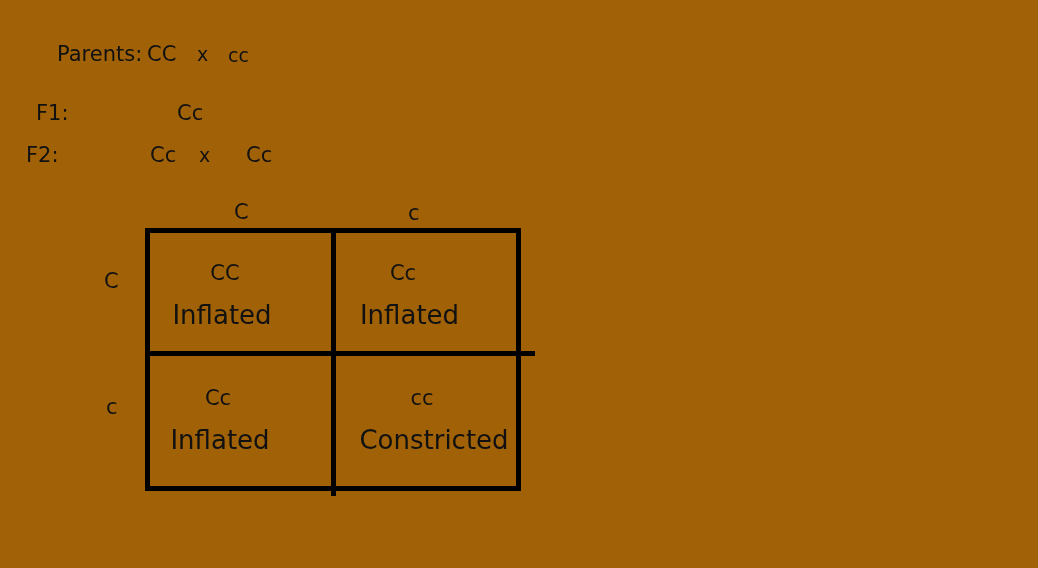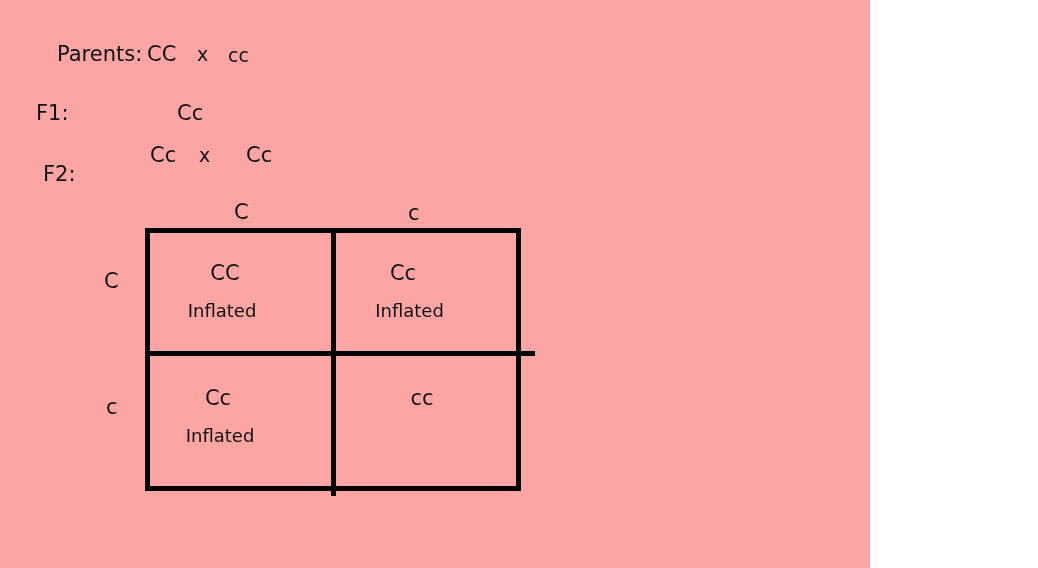--- a/index.html
+++ b/index.html
@@ -14,9 +14,9 @@
   }
   #canvas {
     position: relative;
-    width: 870px;
+    width: 1038px;
     height: 568px;
-    background: #fca5a5;
+    background: #a16207;
     overflow: hidden;
   }
   .txt {

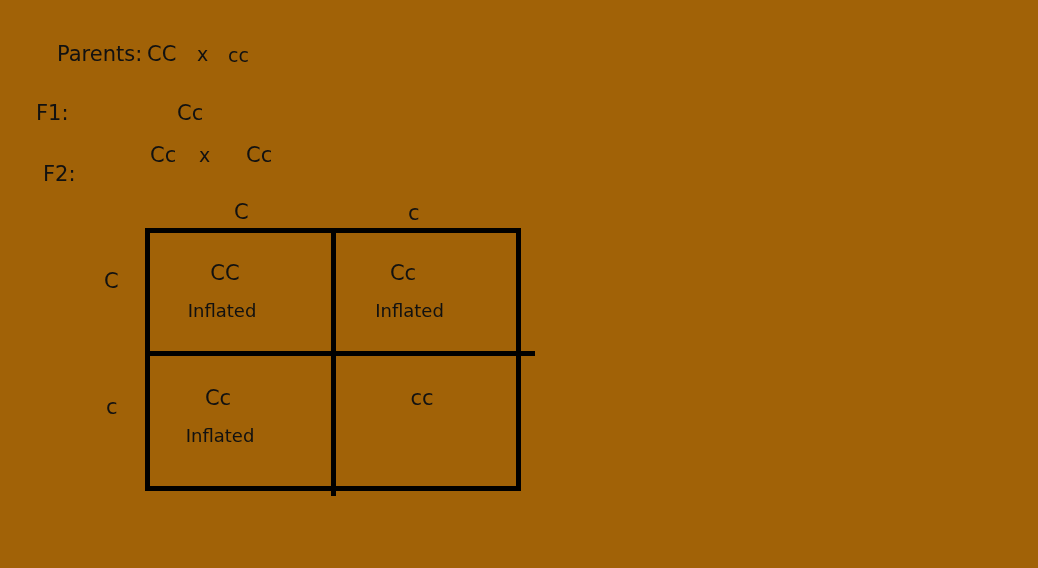--- a/index.html
+++ b/index.html
@@ -37,7 +37,7 @@
   #f1-label     { left: 36px;  top: 103px; }
   #f1-genotype  { left: 177px; top: 103px; }
 
-  #f2-label        { left: 43px;  top: 145px; margin-top: 19px; }
+  #f2-label        { left: 26px;  top: 145px; }
   #f2-genotype-1   { left: 150px; top: 145px; }
   #f2-cross-sym    { left: 199px; top: 146px; font-size: 19px; }
   #f2-genotype-2   { left: 246px; top: 145px; }

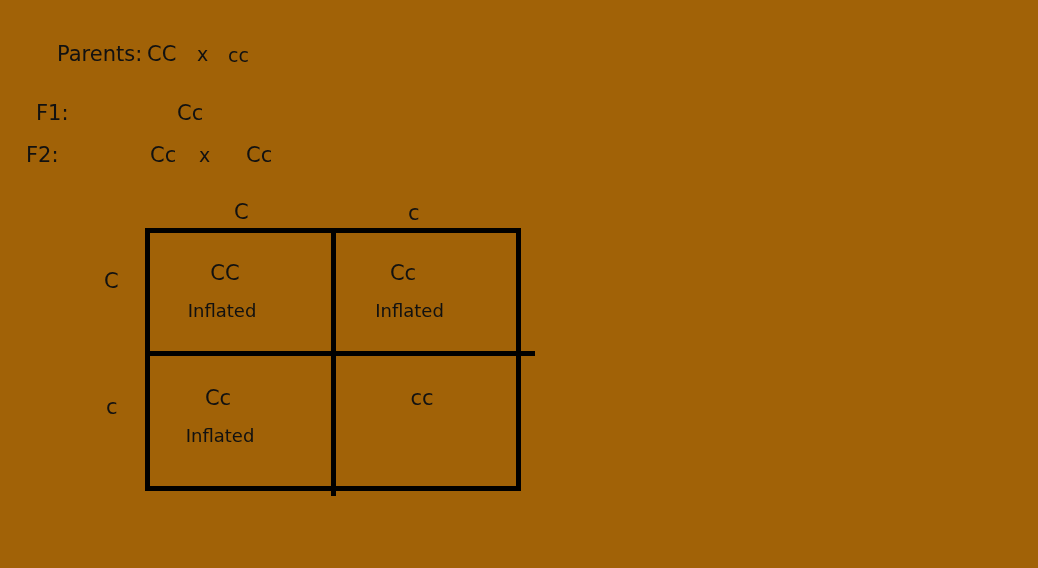--- a/index.html
+++ b/index.html
@@ -91,7 +91,7 @@
     line-height: 1;
   }
   .cell .phenotype {
-    font-size: 18px;
+    font-size: 26px;
     line-height: 1;
     margin-top: 18px;
   }

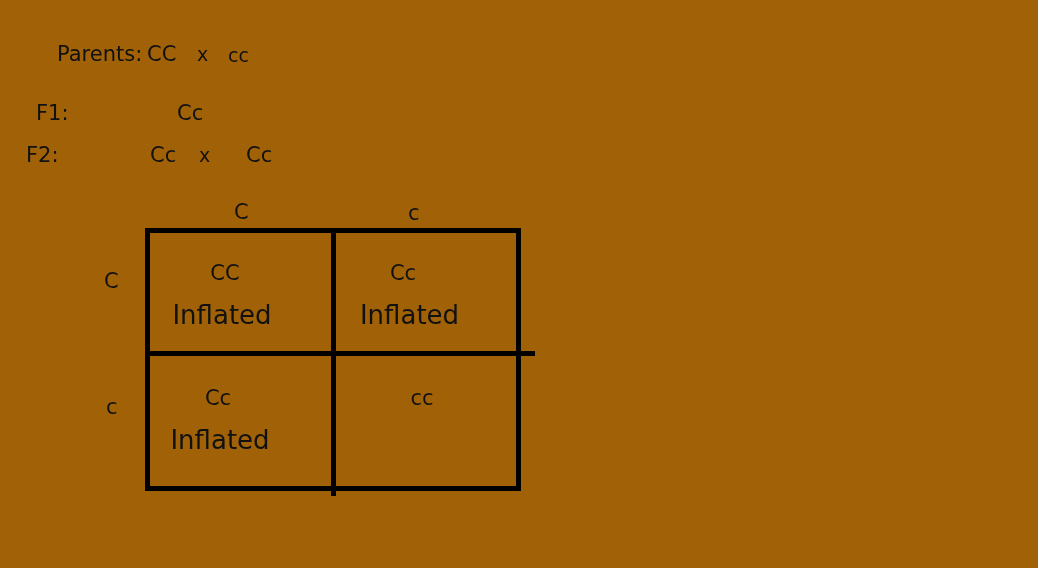--- a/index.html
+++ b/index.html
@@ -148,6 +148,7 @@
 
   <div class="cell" id="cell-1-1">
     <div class="genotype">cc</div>
+    <div class="phenotype">Constricted</div>
   </div>
 
 </div>

